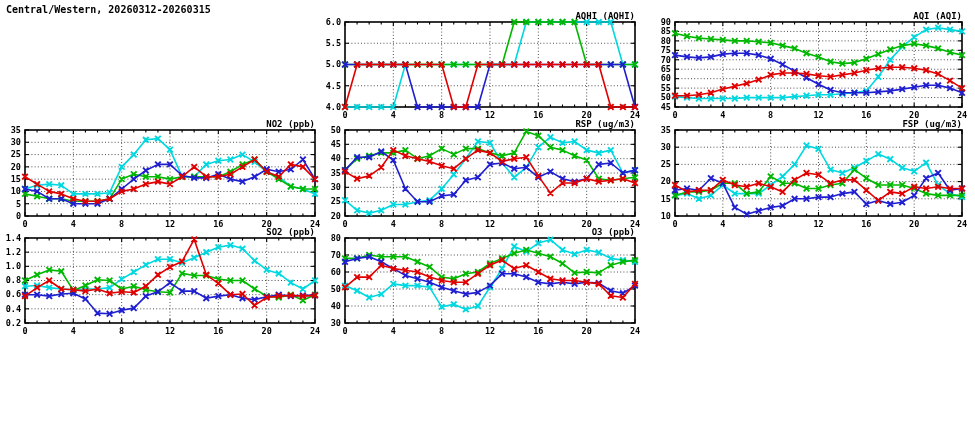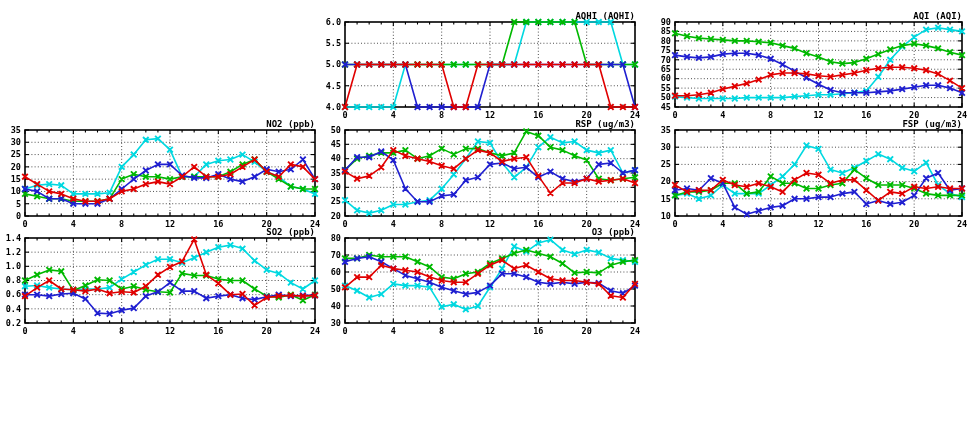--- a/index.html
+++ b/index.html
@@ -17,6 +17,7 @@
 <body>
 
 <div class="page">
+  <div class="page-title">Central/Western, 20260312-20260315</div>
   <div class="chart" style="left: 313px; top: 8px;">
       <svg width="332" height="115" viewBox="0 0 332 115">
         <g>

